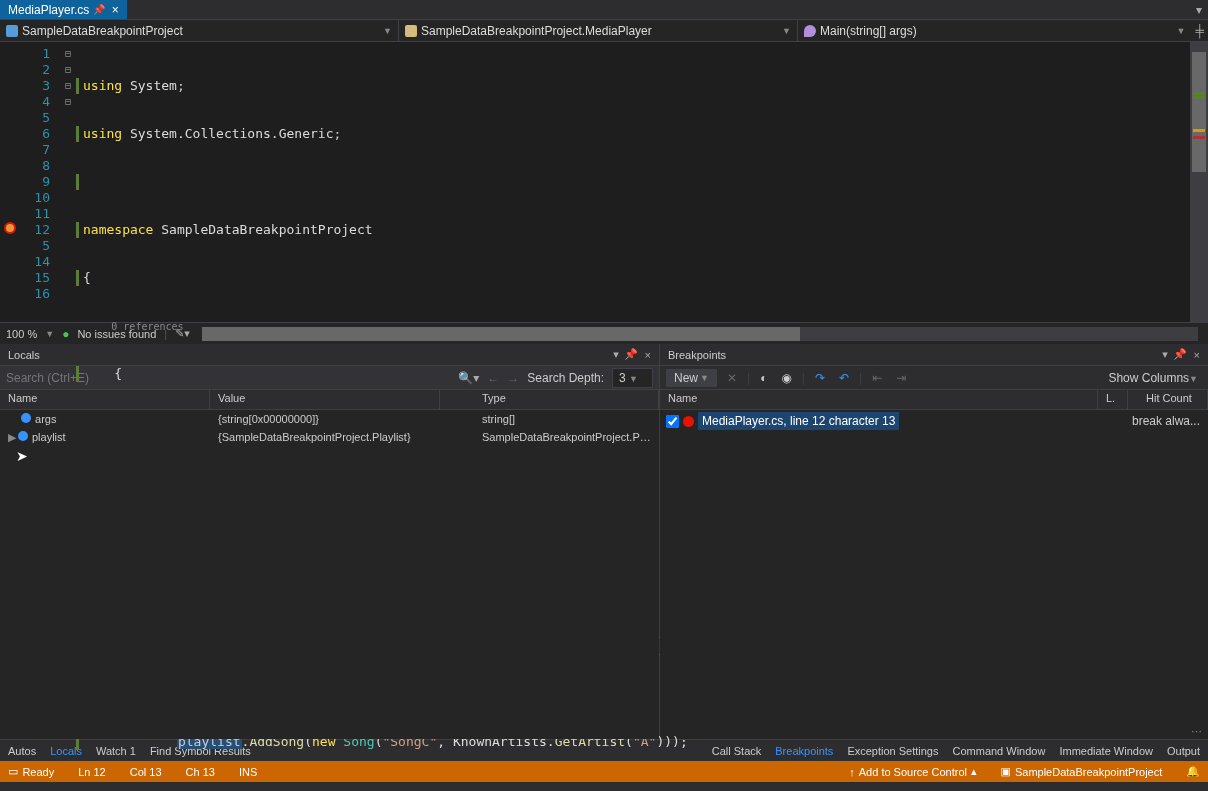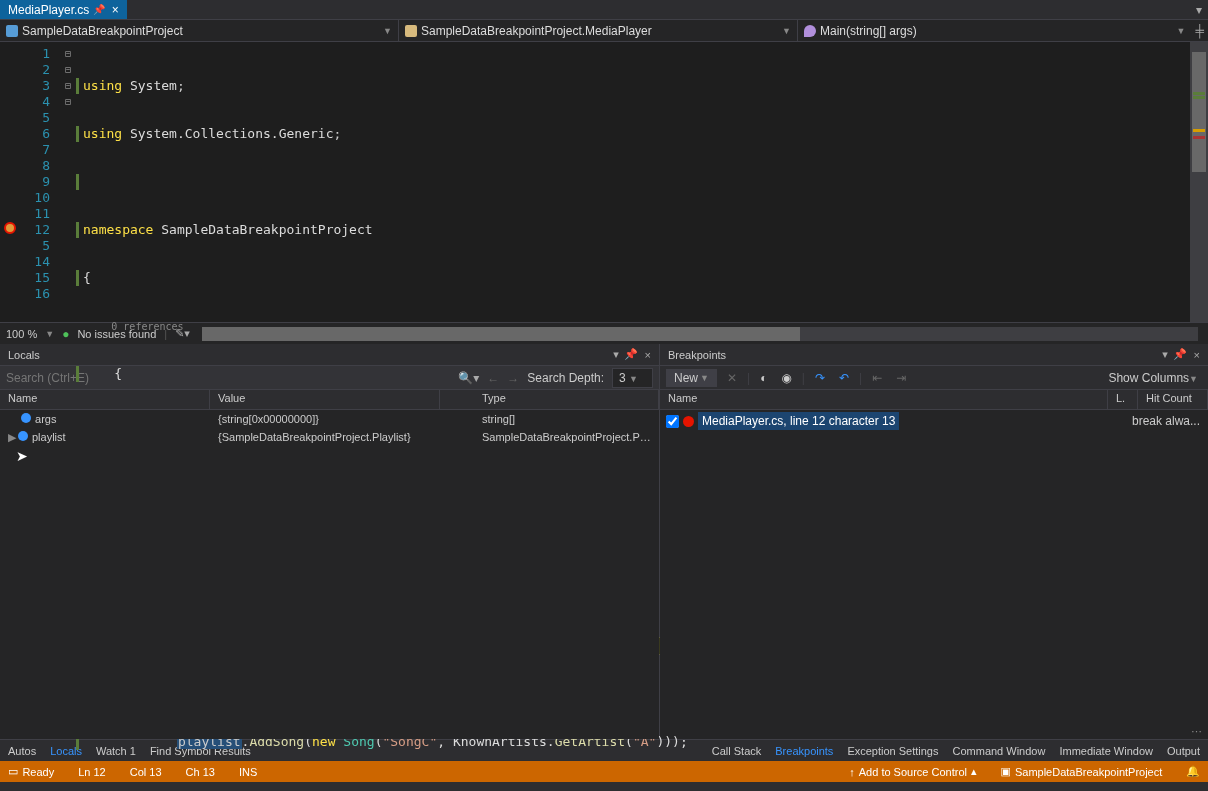--- a/index.html
+++ b/index.html
@@ -49,7 +49,7 @@
 .grid-row { display:flex; height:18px; align-items:center; font-size:11px; }
 .grid-row div { padding:0 8px; overflow:hidden; text-overflow:ellipsis; white-space:nowrap; }
 .col-name { width:210px; } .col-value { width:230px; } .col-type { flex:1;margin-left:34px; }
-.bp-col-name { flex:1; } .bp-col-l { width:30px; } .bp-col-hc { width:70px; }
+.bp-col-name { flex:1; } .bp-col-l { width:30px; } .bp-col-hc { width:70px;margin-left:10px; }
 .var-icon { width:10px; height:10px; background:#3794ff; border-radius:50%; display:inline-block; margin-right:4px; }
 .exp { color:#888; margin-right:2px; display:inline-block; width:8px; }
 .bp-toolbar { height:24px; display:flex; align-items:center; padding:0 6px; gap:6px; border-bottom:1px solid #3f3f46; background:#2d2d30;}

